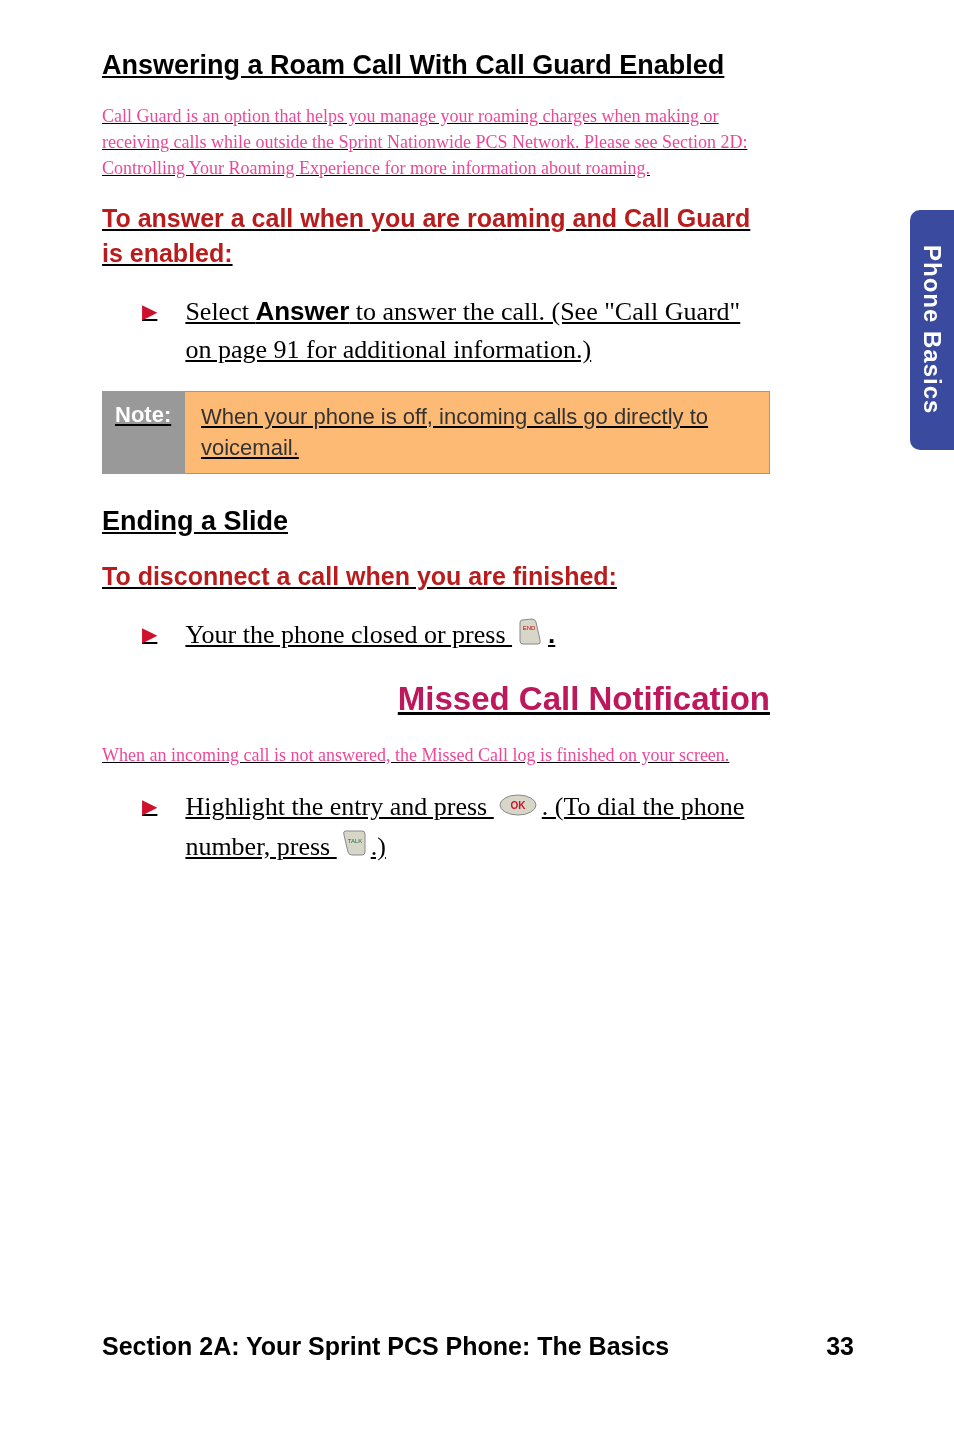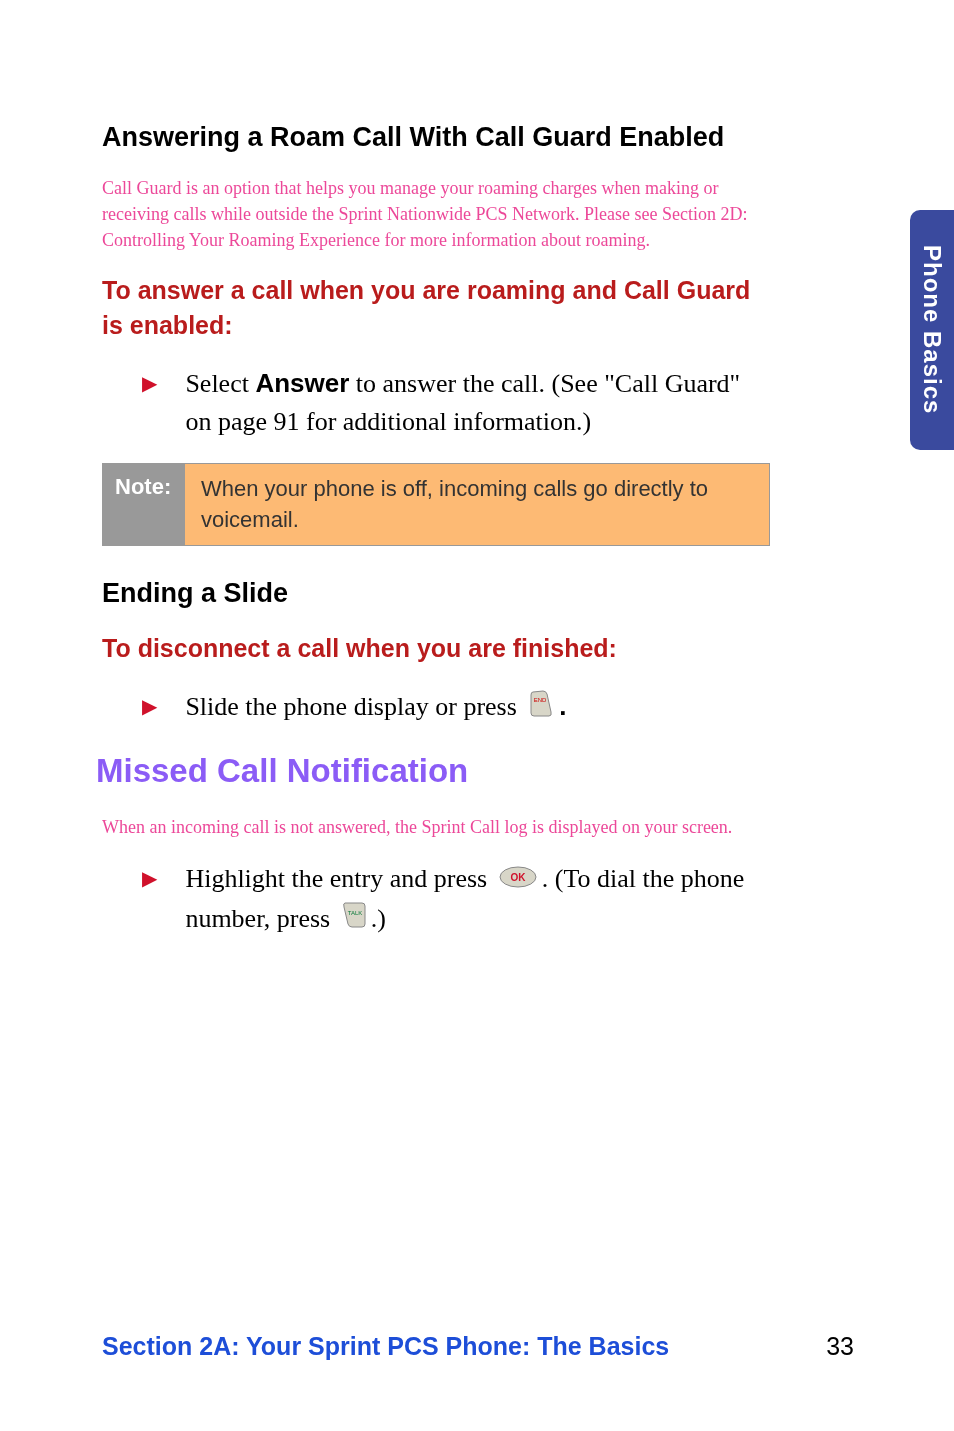--- a/index.html
+++ b/index.html
@@ -36,8 +36,9 @@
       letter-spacing: 1px;
     }
     .content {
-      padding: 120px 100px 0 102px;
+      padding: 48px 100px 0 102px;
       width: 870px;
+      text-decoration: underline;
     }
     .heading-black {
       font-family: Arial, Helvetica, sans-serif;

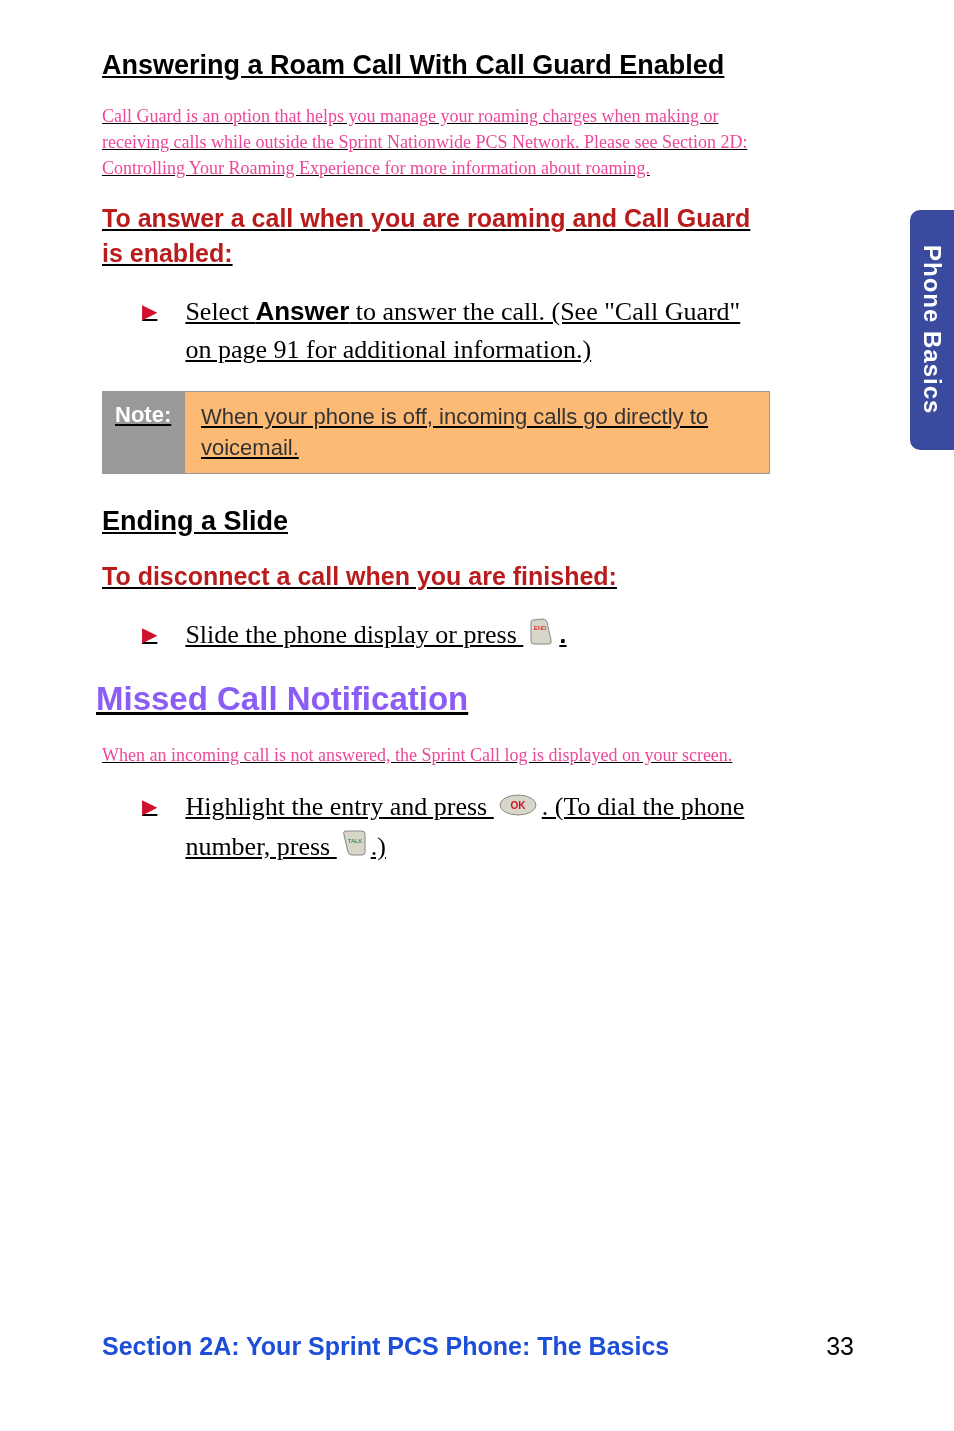--- a/index.html
+++ b/index.html
@@ -181,7 +181,7 @@
   <div class="bullet-row">
     <span class="red-arrow">▶</span>
     <span class="bullet-text">
-      <span>Slide the phone display or press </span><span class="icon-img"><svg width="28" height="30" viewBox="0 0 28 30">
+      <span>Your the phone closed or press </span><span class="icon-img"><svg width="28" height="30" viewBox="0 0 28 30">
             <path d="M6 3 Q4 3 4 6 L4 24 Q4 27 7 27 L22 27 Q25 27 24 23 L20 5 Q19 2 16 2 Z" fill="#d8d6c8" stroke="#888" stroke-width="1"></path>
             <text x="13" y="13" font-size="6" fill="#c00" text-anchor="middle" font-family="Arial">END</text>
           </svg></span><strong>.</strong>

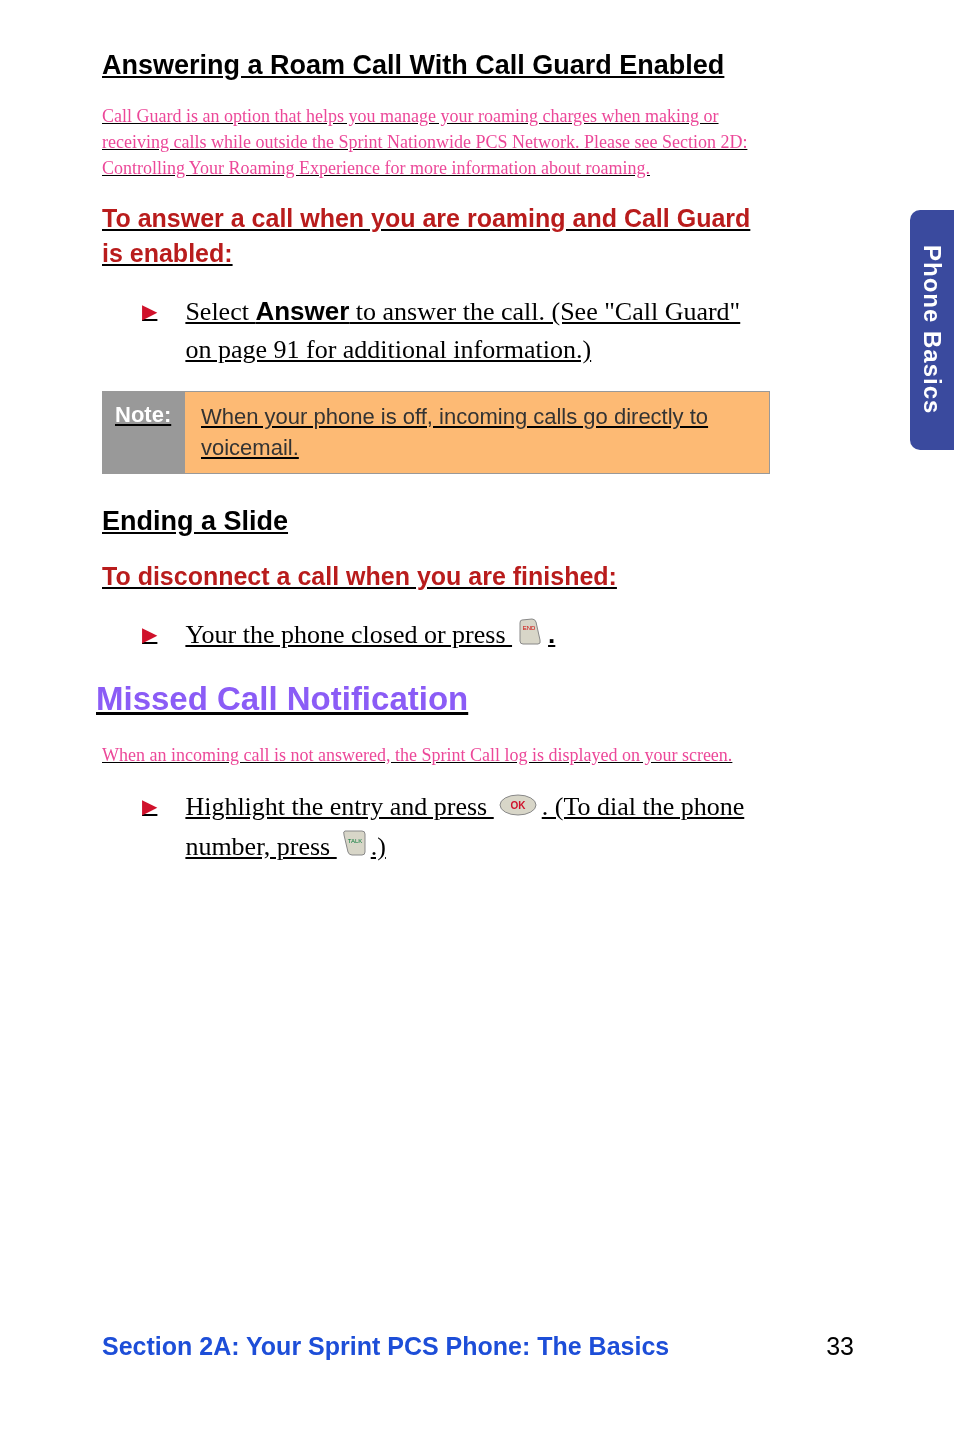--- a/index.html
+++ b/index.html
@@ -117,9 +117,10 @@
       font-family: Arial, Helvetica, sans-serif;
       font-weight: bold;
       font-size: 33px;
-      color: #8b5cf6;
+      color: #be185d;
       margin-bottom: 24px;
       margin-left: -6px;
+      text-align: right;
     }
     .icon-img {
       display: inline-block;

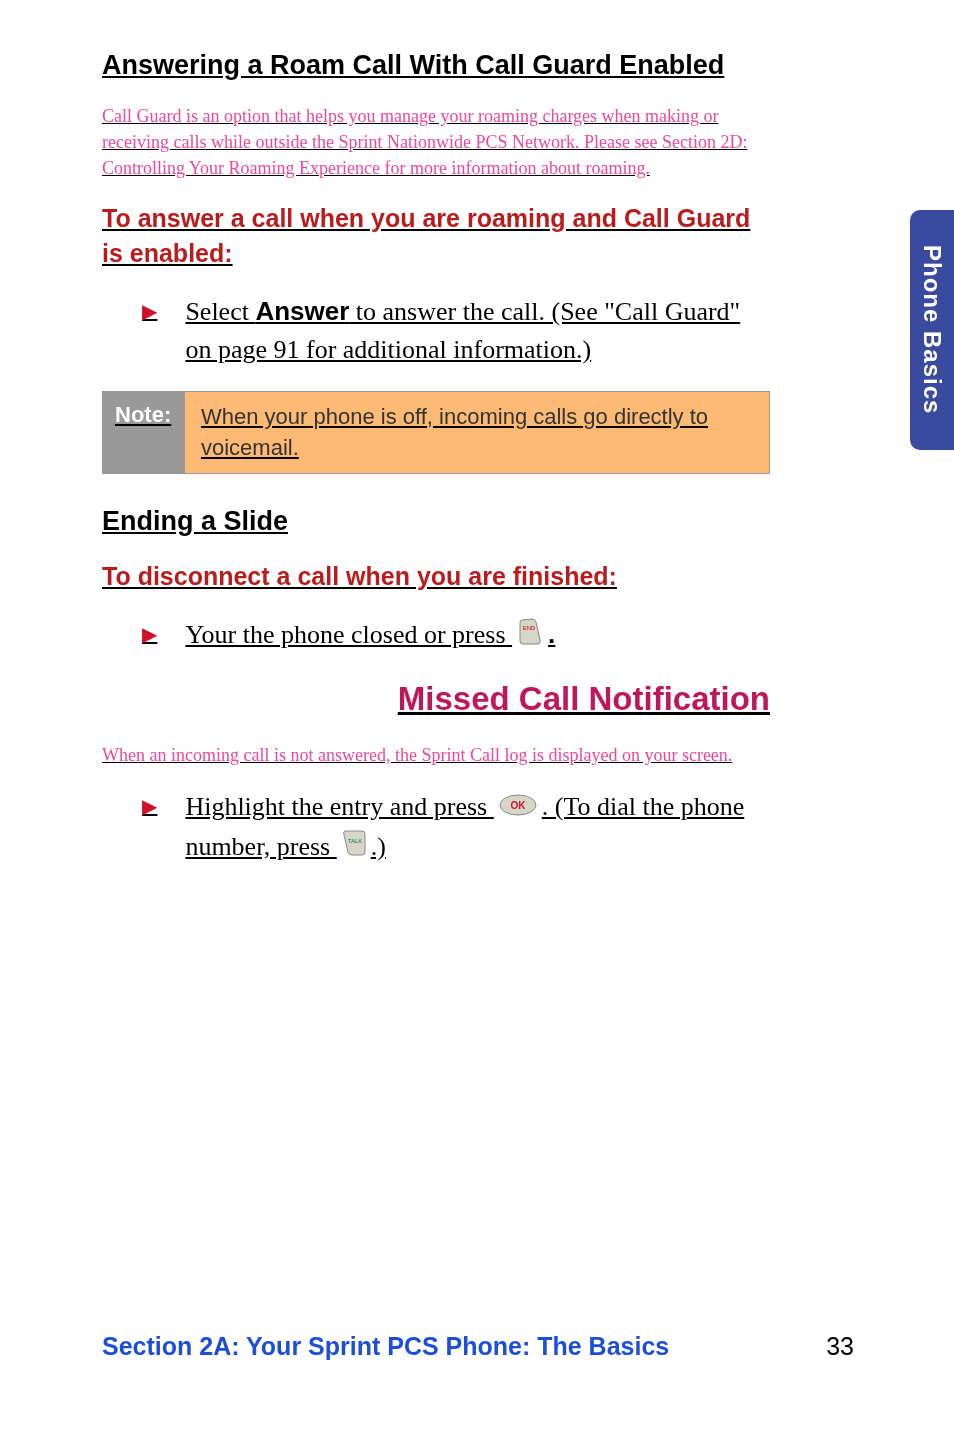--- a/index.html
+++ b/index.html
@@ -191,7 +191,7 @@
 
   <h2 class="heading-red">Missed Call Notification</h2>
 
-  <p class="body-text">When an incoming call is not answered, the Sprint Call log is displayed on your screen.</p>
+  <p class="body-text">When an incoming call is not answered, the Missed Call log is finished on your screen.</p>
 
 
   <div class="bullet-row">

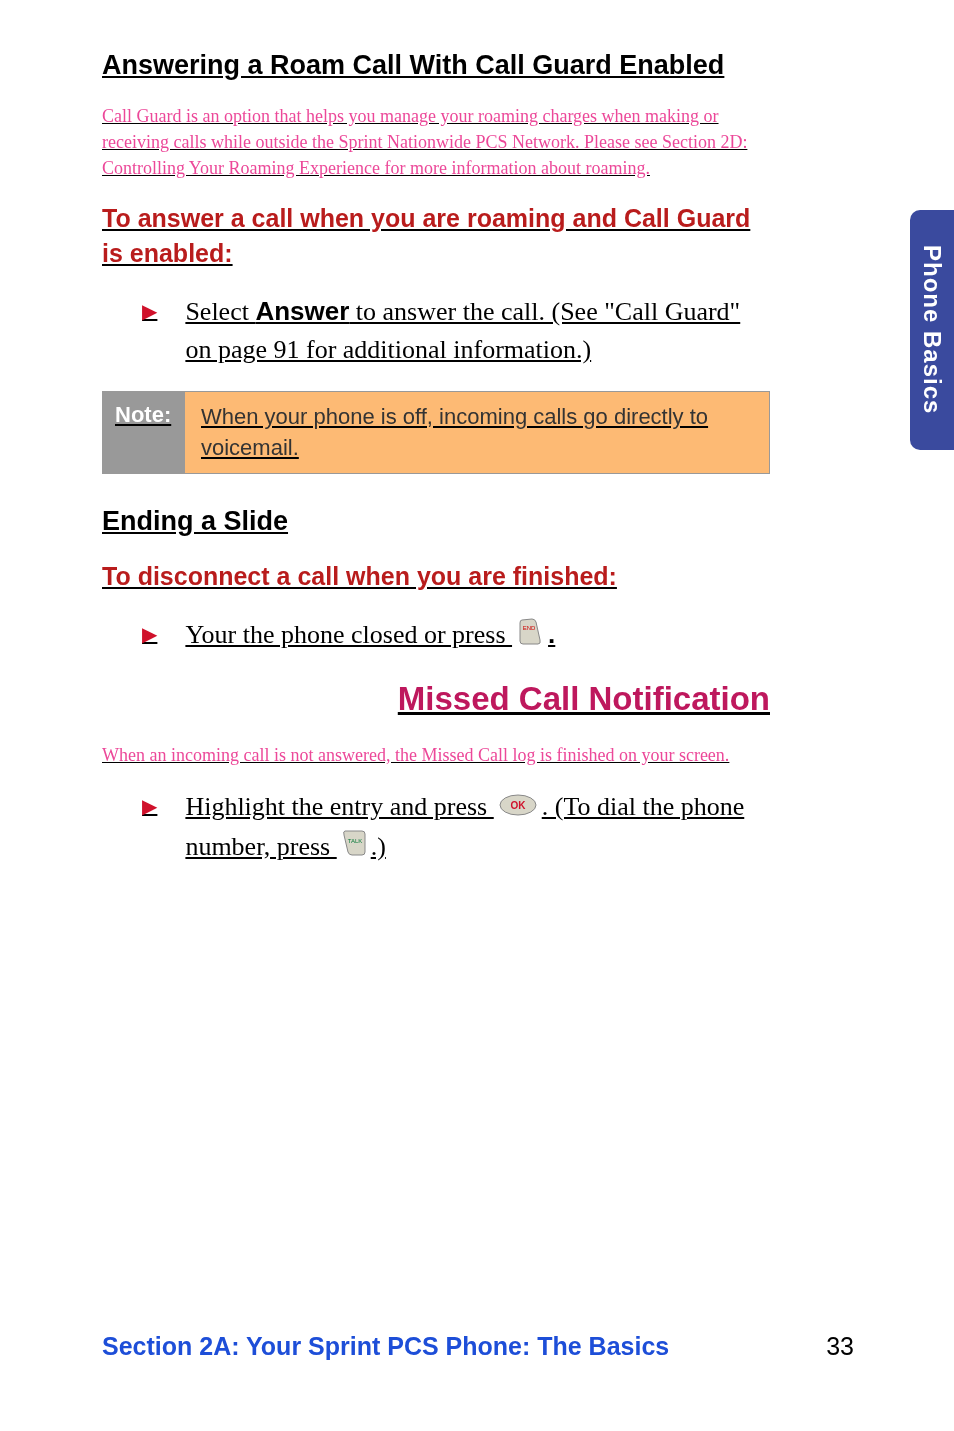--- a/index.html
+++ b/index.html
@@ -140,7 +140,7 @@
       font-family: Arial, Helvetica, sans-serif;
       font-weight: bold;
       font-size: 25px;
-      color: #1d4ed8;
+      color: #000000;
     }
     .footer-right {
       font-family: Arial, Helvetica, sans-serif;

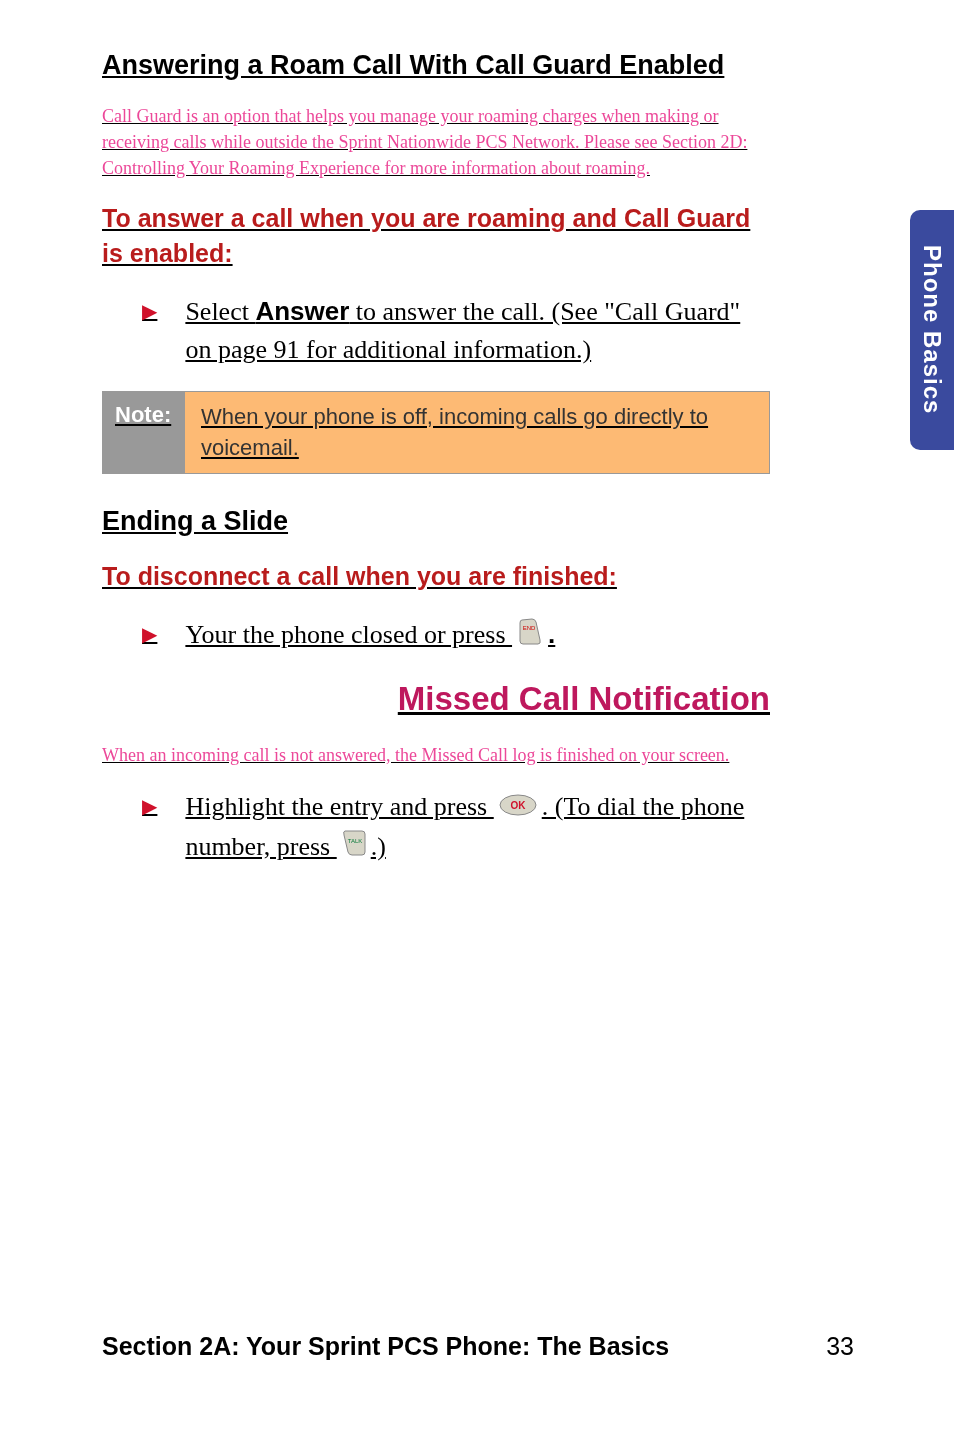--- a/index.html
+++ b/index.html
@@ -144,7 +144,7 @@
     }
     .footer-right {
       font-family: Arial, Helvetica, sans-serif;
-      font-weight: normal;
+      font-weight: bold;
       font-size: 25px;
       color: #000000;
     }

